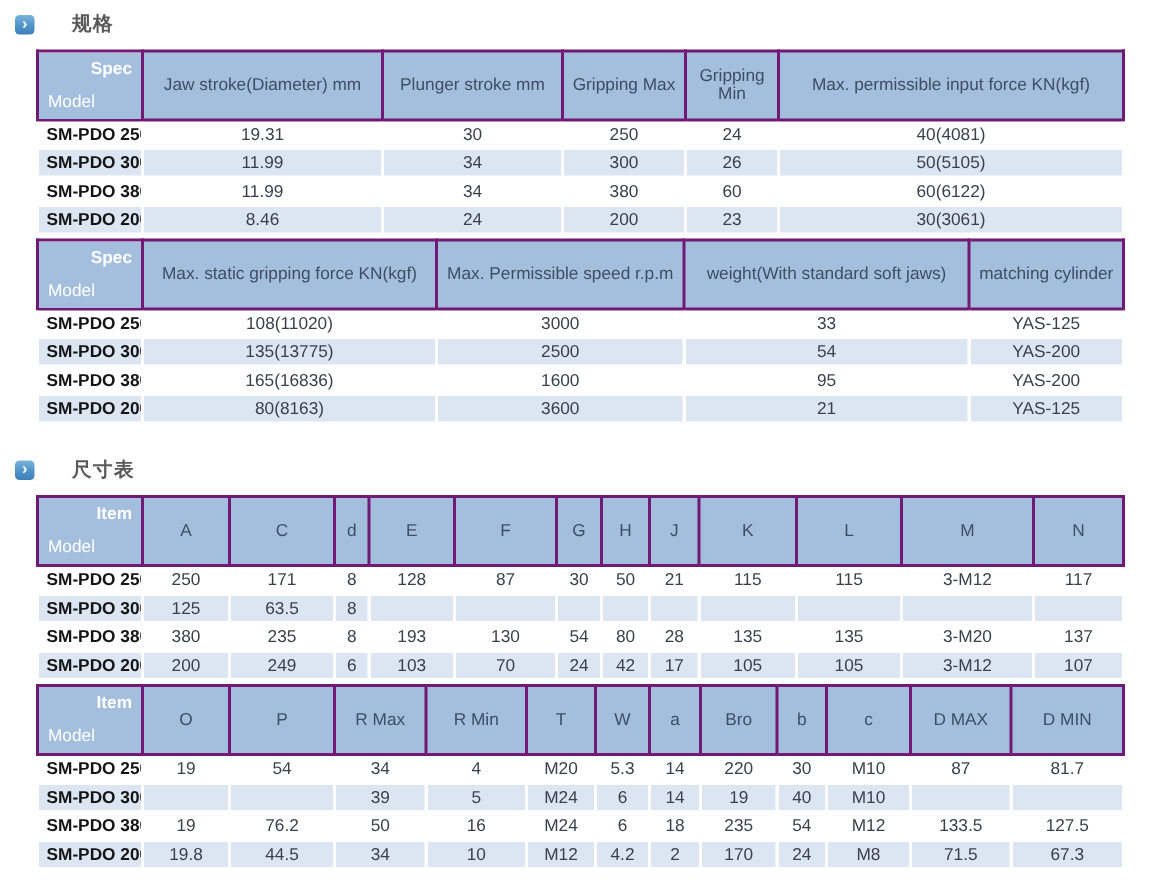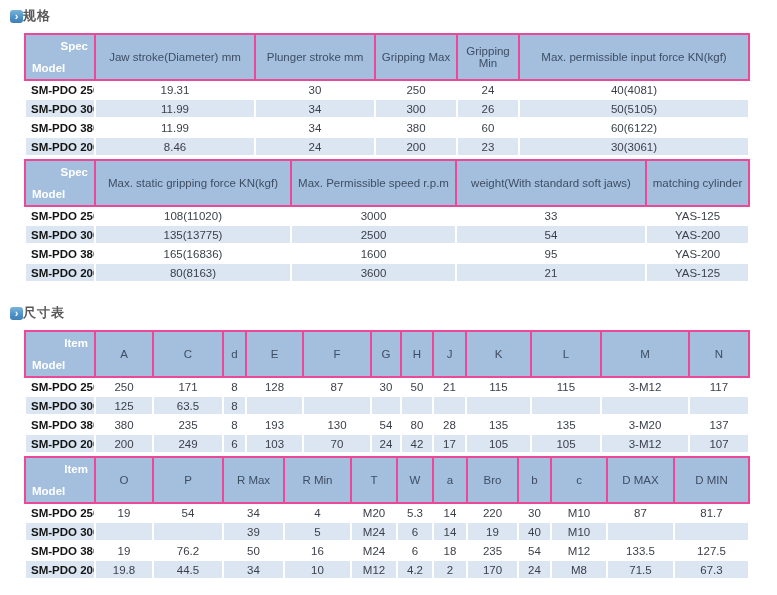--- a/index.html
+++ b/index.html
@@ -31,7 +31,7 @@
     text-align: center; display: inline-block;
   }
   .title-text {
-    margin-left: 0; font-size: 13px; font-weight: bold;
+    margin-left: 25px; font-size: 13px; font-weight: bold;
     color: var(--title-text); letter-spacing: 1px;
   }
   .table-holder { margin: 0 0 2px 24px; }

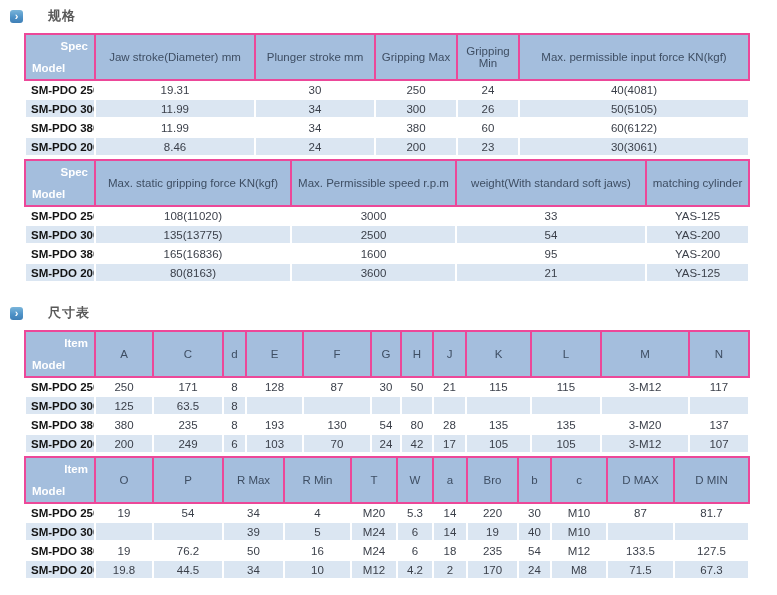--- a/index.html
+++ b/index.html
@@ -42,7 +42,7 @@
     background: var(--header-bg); color: var(--header-text);
     font-weight: normal; font-size: 11.5px;
     height: 46px; text-align: center; vertical-align: middle;
-    border: 2px solid #ec4899; padding: 0 2px;
+    border: 2px solid #701a75; padding: 0 2px;
   }
   .spec-table th.corner { position: relative; }
   .corner .c-top {

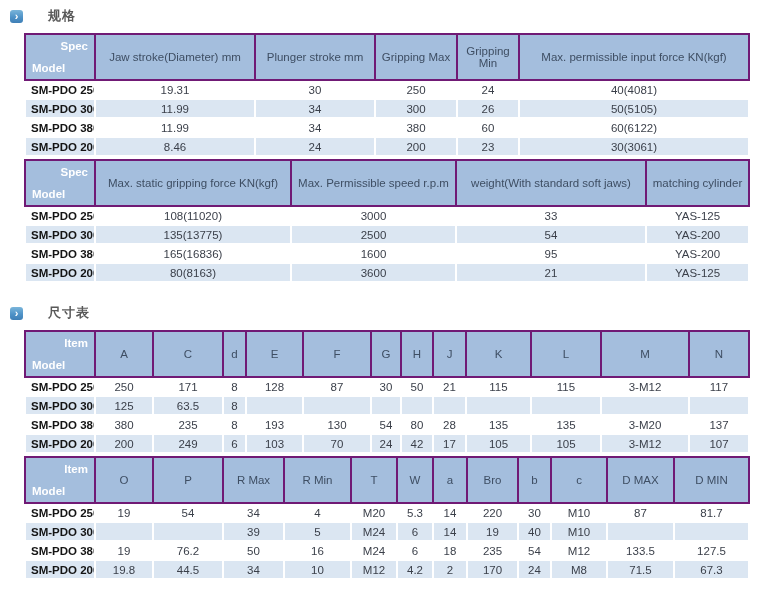--- a/index.html
+++ b/index.html
@@ -51,7 +51,7 @@
   }
   .corner .c-bot {
     position: absolute; bottom: 5px; left: 6px;
-    color: #ffffff; font-weight: bold; font-size: 11.5px; text-align: right;
+    color: #ffffff; font-weight: normal; font-size: 11.5px; text-align: right;
   }
   .spec-table td {
     font-size: 11.5px; color: var(--cell-text);

